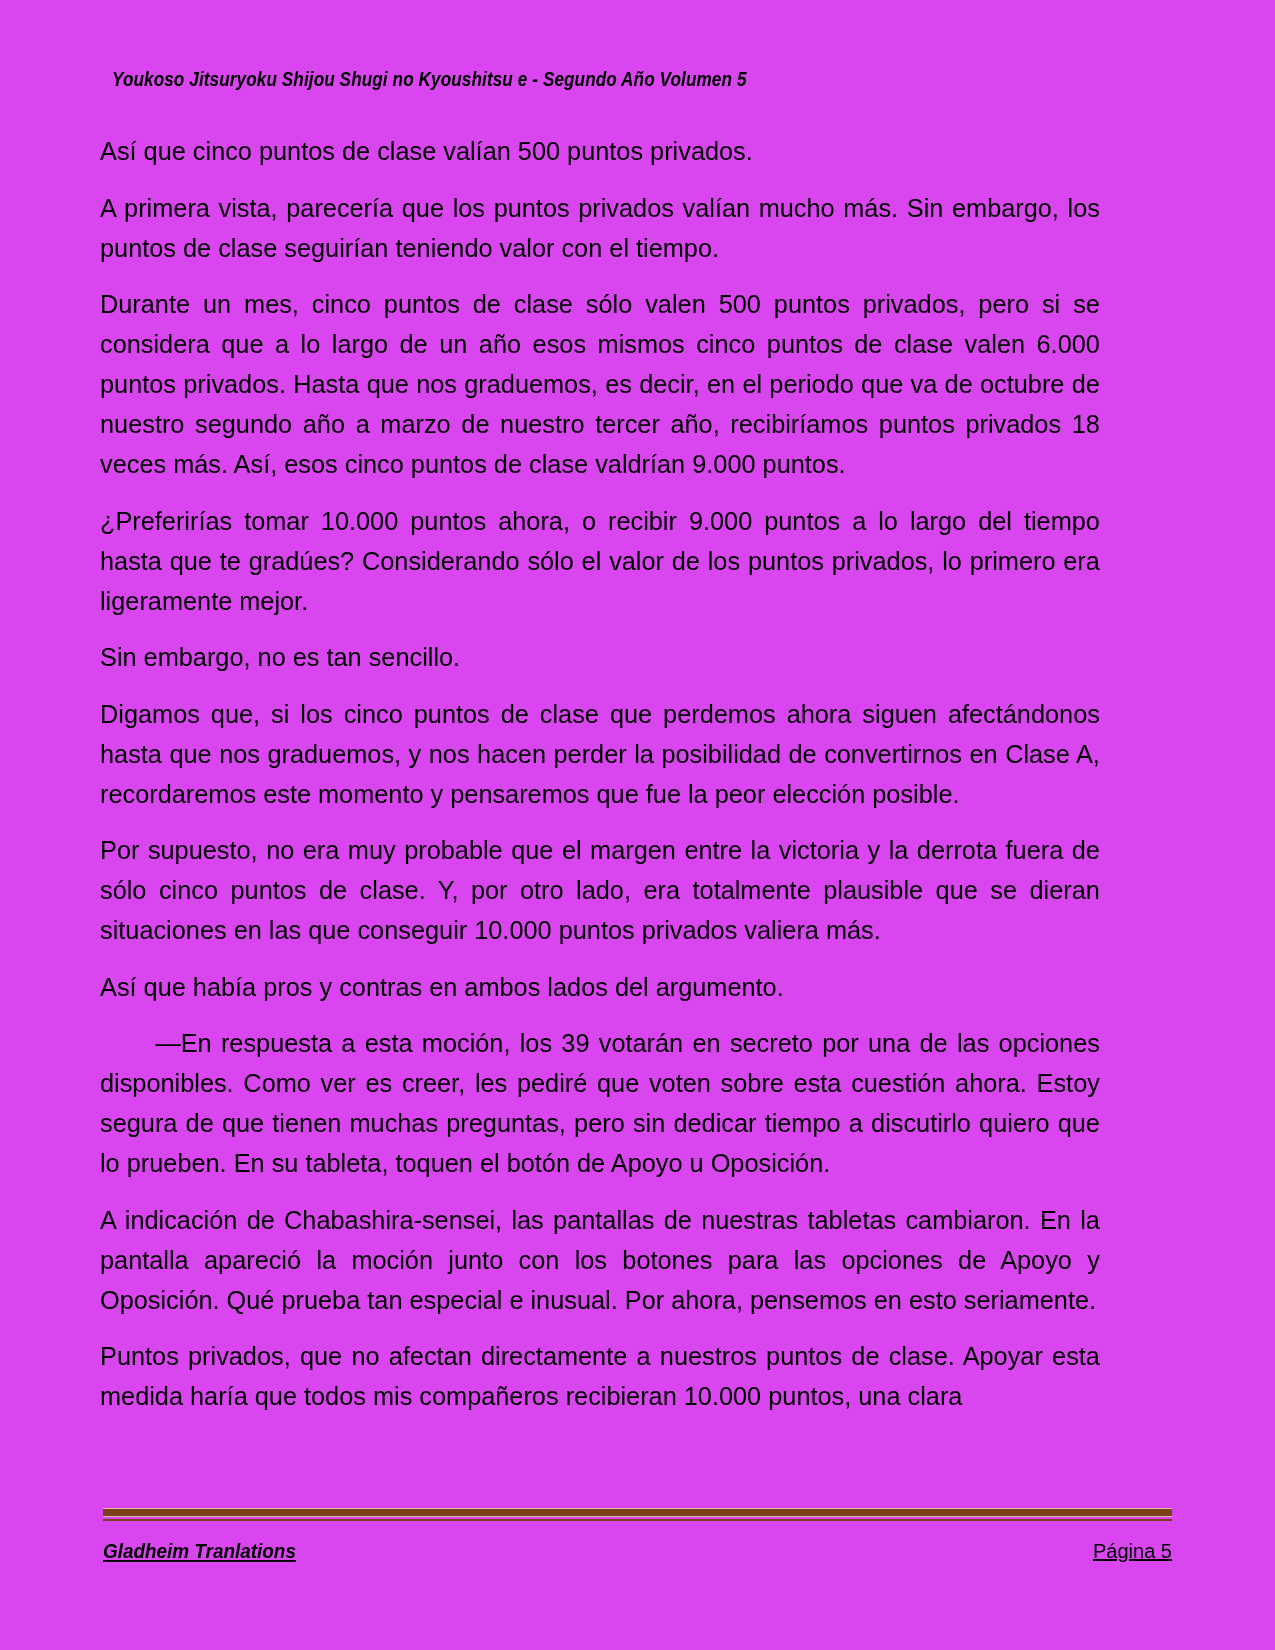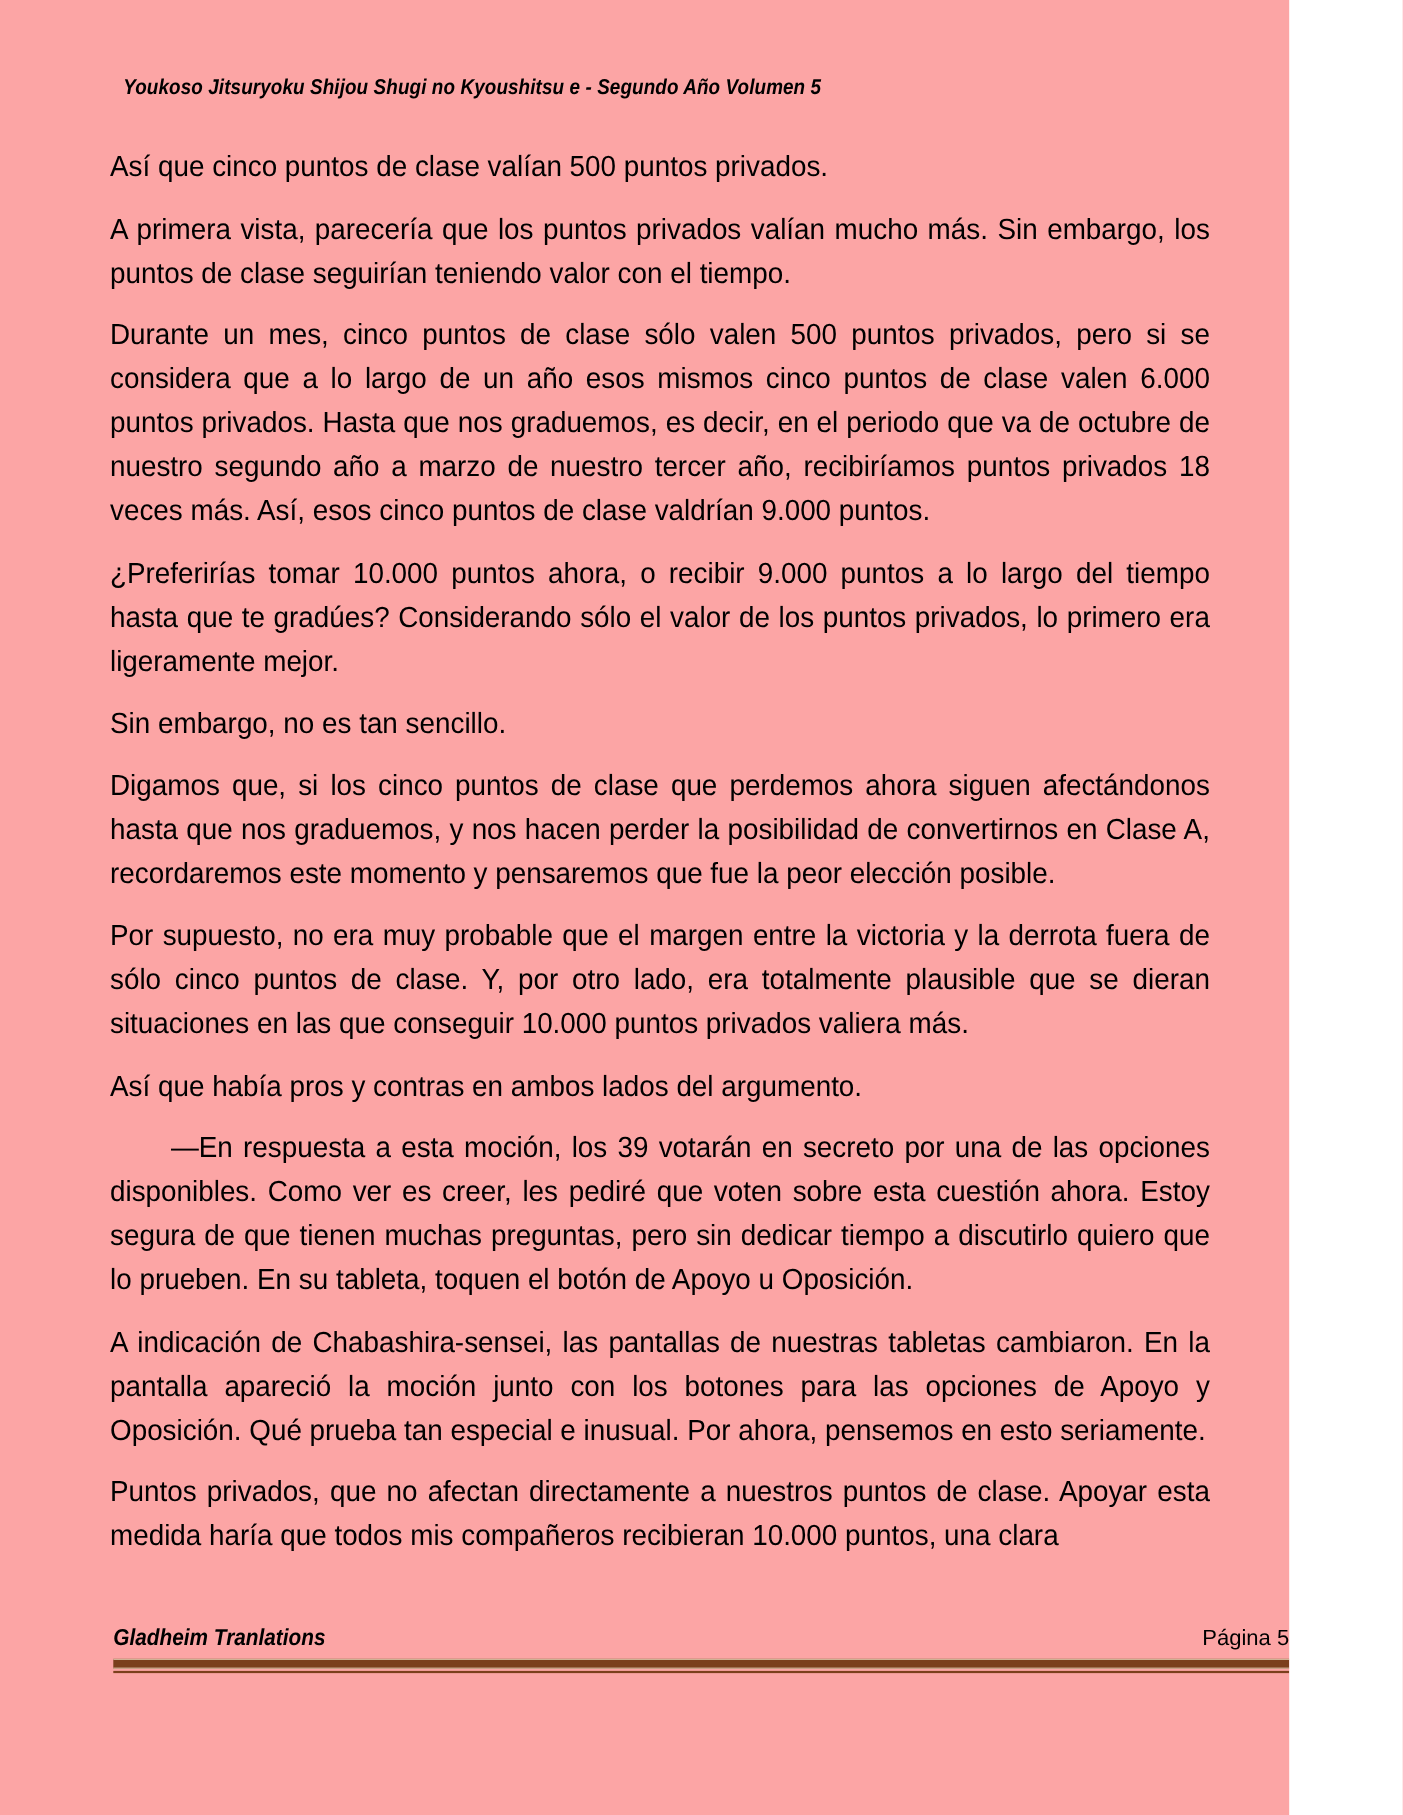--- a/index.html
+++ b/index.html
@@ -9,9 +9,9 @@
   }
   .page {
     position: relative;
-    width: 1172px;
+    width: 1275px;
     height: 1650px;
-    background: #fca5a5;
+    background: #d946ef;
     box-sizing: border-box;
     overflow: hidden;
     font-family: "Liberation Sans", "DejaVu Sans", sans-serif;

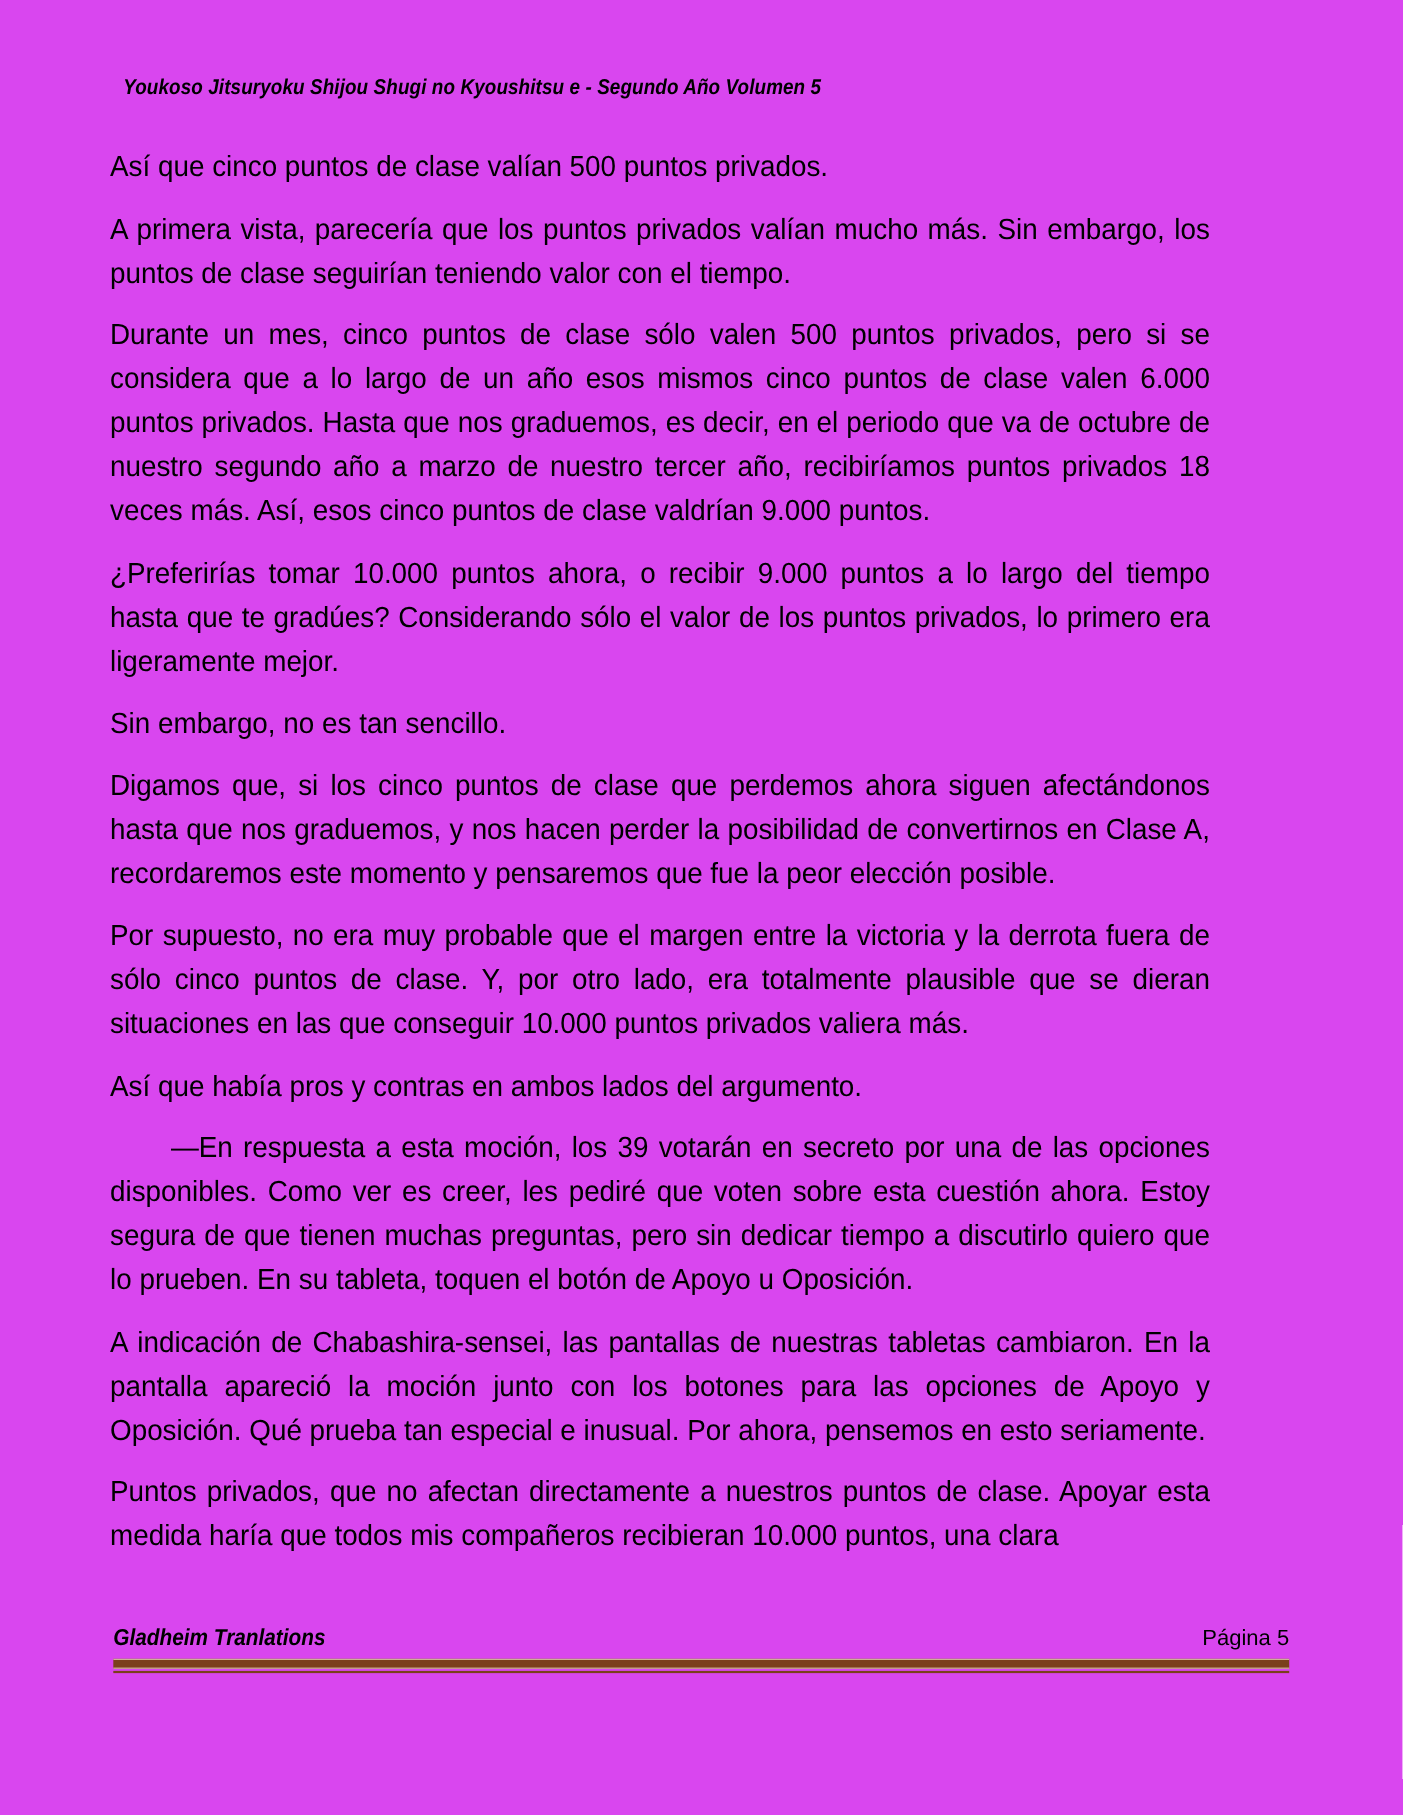--- a/index.html
+++ b/index.html
@@ -91,12 +91,13 @@
   .footer {
     position: absolute;
     left: 103px;
-    top: 1469px;
+    top: 1531px;
     width: 1069px;
     height: 40px;
     display: flex;
     align-items: center;
     justify-content: space-between;
+    text-decoration: underline;
   }
   .footer-left {
     font-family: "Liberation Sans", "DejaVu Sans", sans-serif;

